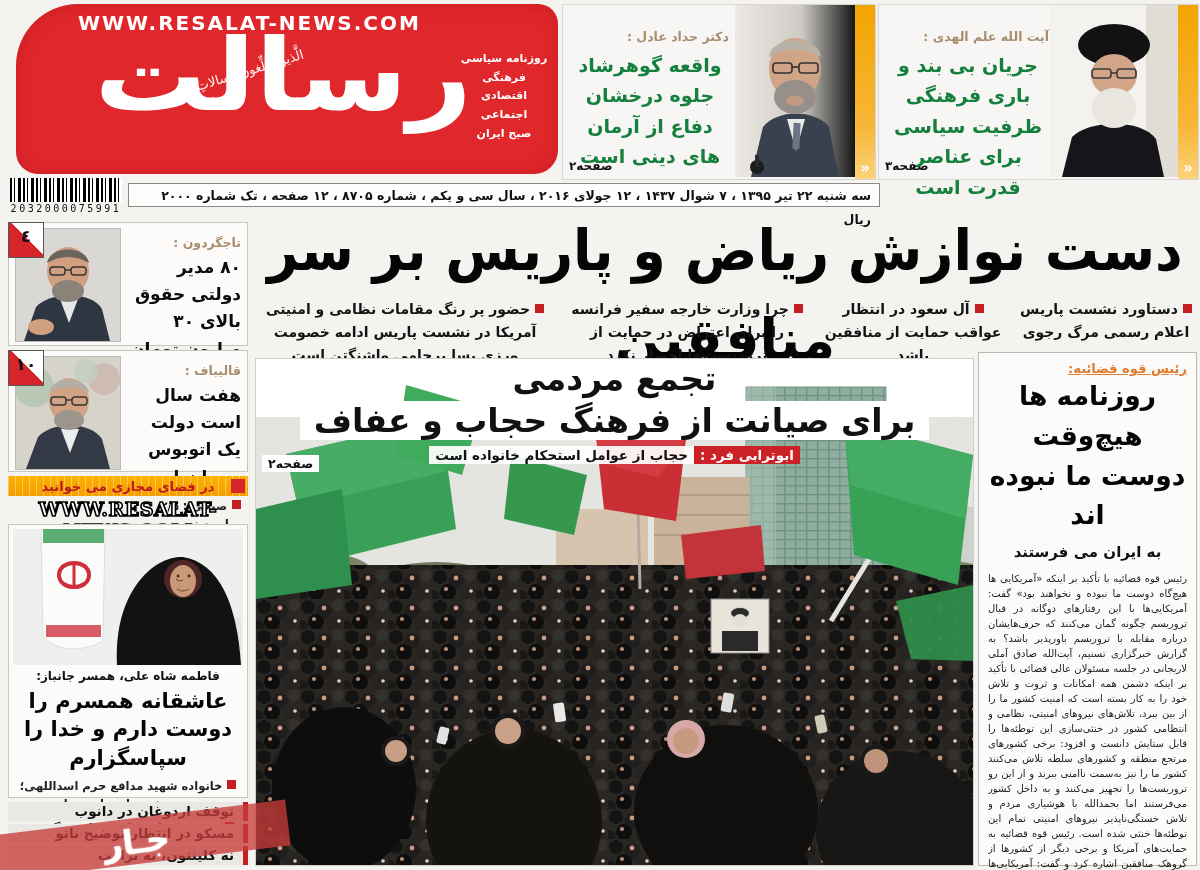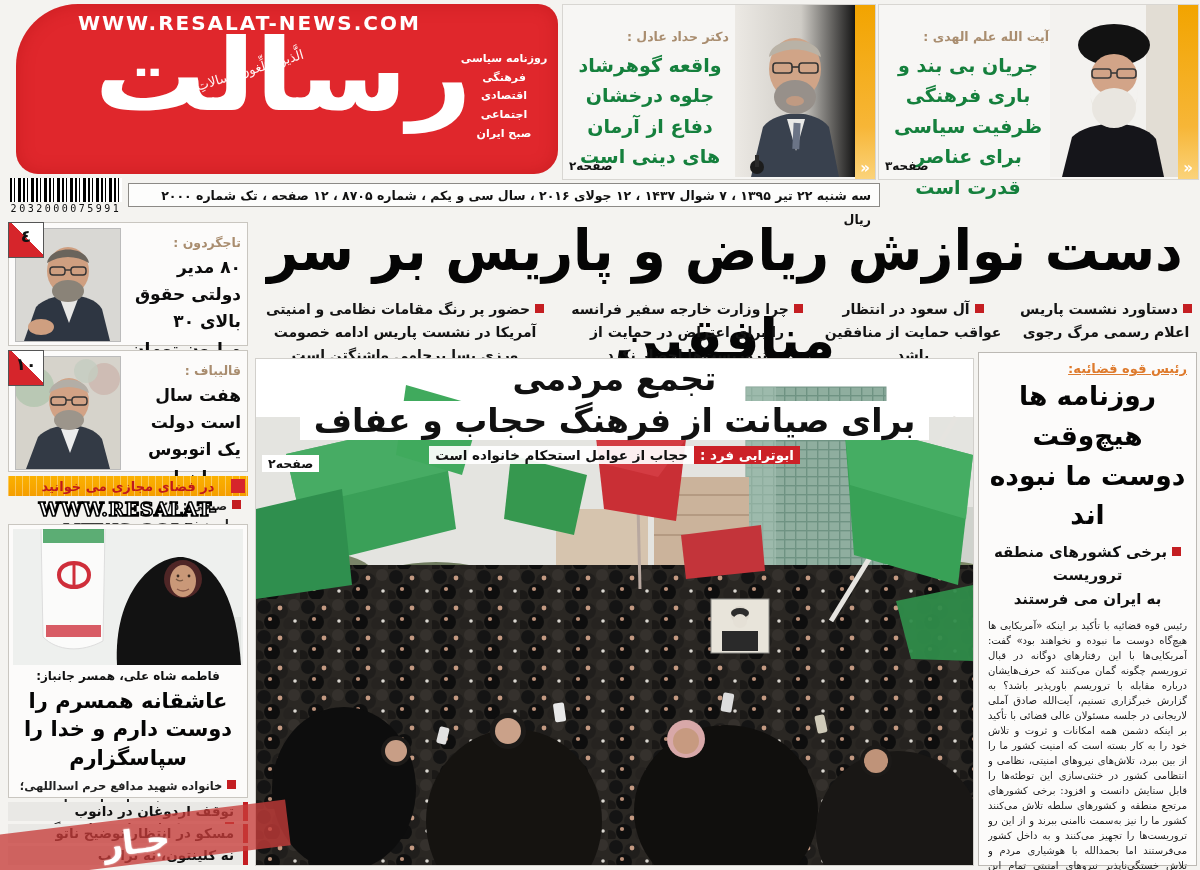--- a/index.html
+++ b/index.html
@@ -369,7 +369,6 @@
       <div>دوست ما نبوده اند</div>
     </div>
     <div class="rsub">
-      <div><span class="sq"></span><span>برخی کشورهای منطقه تروریست</span></div>
       <div>به ایران می فرستند</div>
     </div>
     <div class="rbody">رئیس قوه قضائیه با تأکید بر اینکه «آمریکایی ها هیچ‌گاه دوست ما نبوده و نخواهند بود» گفت: آمریکایی‌ها با این رفتارهای دوگانه در قبال تروریسم چگونه گمان می‌کنند که حرف‌هایشان درباره مقابله با تروریسم باورپذیر باشد؟ به گزارش خبرگزاری تسنیم، آیت‌الله صادق آملی لاریجانی در جلسه مسئولان عالی قضائی با تأکید بر اینکه دشمن همه امکانات و ثروت و تلاش خود را به کار بسته است که امنیت کشور ما را از بین ببرد، تلاش‌های نیروهای امنیتی، نظامی و انتظامی کشور در خنثی‌سازی این توطئه‌ها را قابل ستایش دانست و افزود: برخی کشورهای مرتجع منطقه و کشورهای سلطه تلاش می‌کنند کشور ما را نیز به‌سمت ناامنی ببرند و از این رو تروریست‌ها را تجهیز می‌کنند و به داخل کشور می‌فرستند اما بحمدالله با هوشیاری مردم و تلاش خستگی‌ناپذیر نیروهای امنیتی تمام این توطئه‌ها خنثی شده است. رئیس قوه قضائیه به حمایت‌های آمریکا و برخی دیگر از کشورها از گروهک منافقین اشاره کرد و گفت: آمریکایی‌ها با این رفتارهای دوگانه در قبال تروریسم چگونه گمان می‌کنند که حرف‌هایشان درباره مقابله با تروریسم باورپذیر باشد؟ آملی لاریجانی با ابراز اینکه متأسفانه منافقان مدت مدیدی است مورد حمایت آمریکا و برخی کشورهای اروپایی هستند، گفت: برحسب برخی گزارش‌ها منافقین در کشور ما حدود ۱۷ هزار نفر را ترور کرده‌اند با این حال فرانسوی‌ها به آنان اجازه برگزاری جلسات زیر چتر حمایتی خود را می‌دهند و آمریکایی‌ها نیز در این جلسات شرکت می‌کنند و در عین حال به عراقی‌ها نیز می‌گویند که «حفظ این گروه برای ما خیلی اهمیت دارد».</div>

